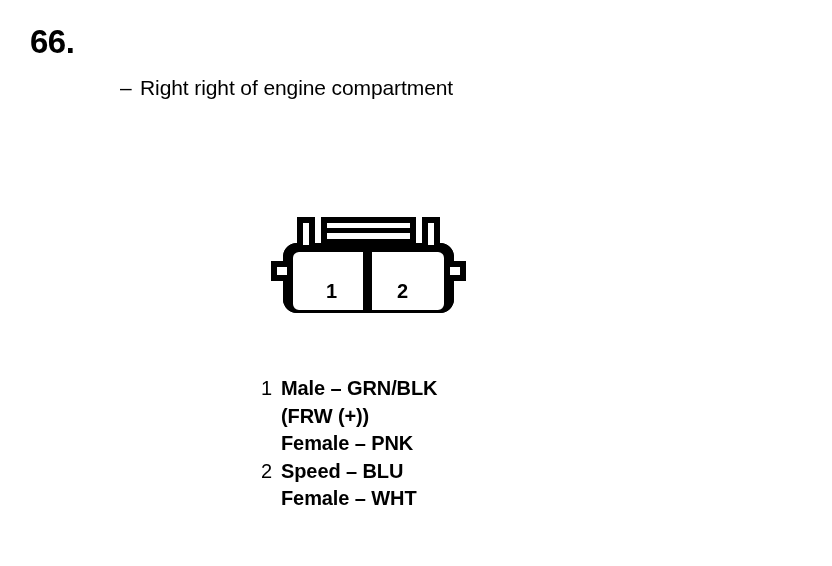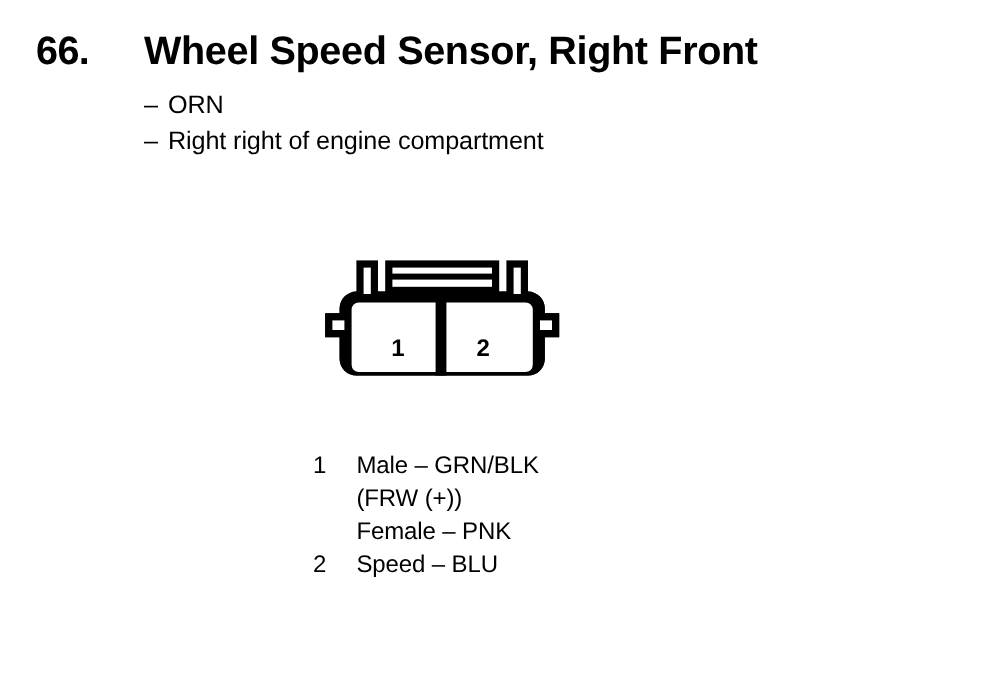--- a/index.html
+++ b/index.html
@@ -120,7 +120,6 @@
 
 <div class="header">
   <div class="entry-number">66.</div>
-  <div class="entry-title">Wheel Speed Sensor, Right Front</div>
 </div>
 
 <div class="bullets">

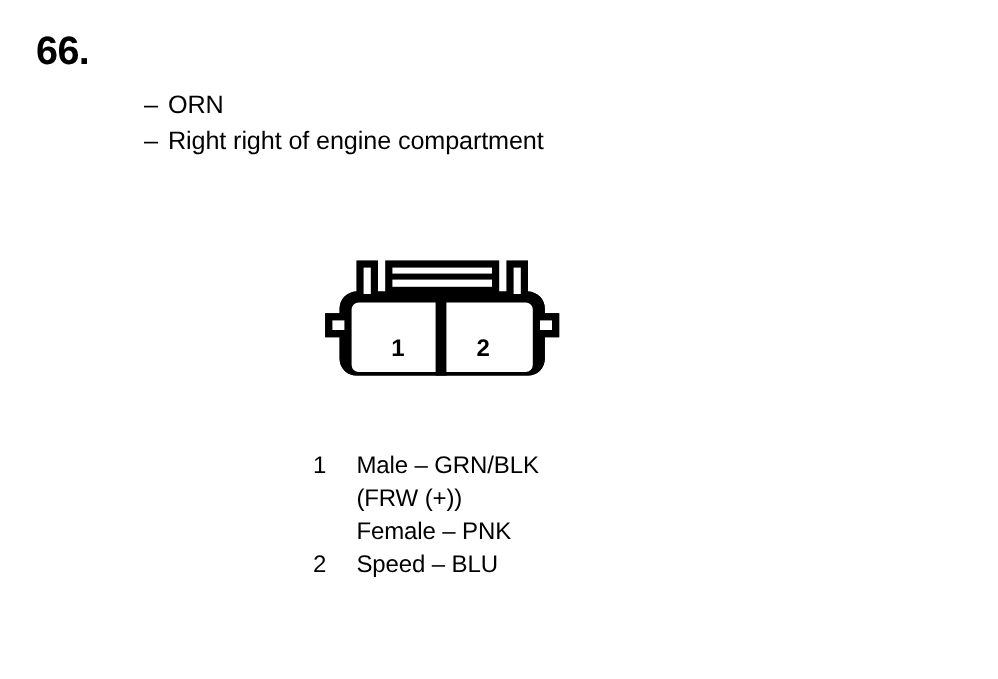--- a/index.html
+++ b/index.html
@@ -124,9 +124,6 @@
 
 <div class="bullets">
 
-  <div class="bullet-line">
-    <span class="bullet-dash">–</span><span>ORN</span>
-  </div>
 
   <div class="bullet-line">
     <span class="bullet-dash">–</span><span>Right right of engine compartment</span>

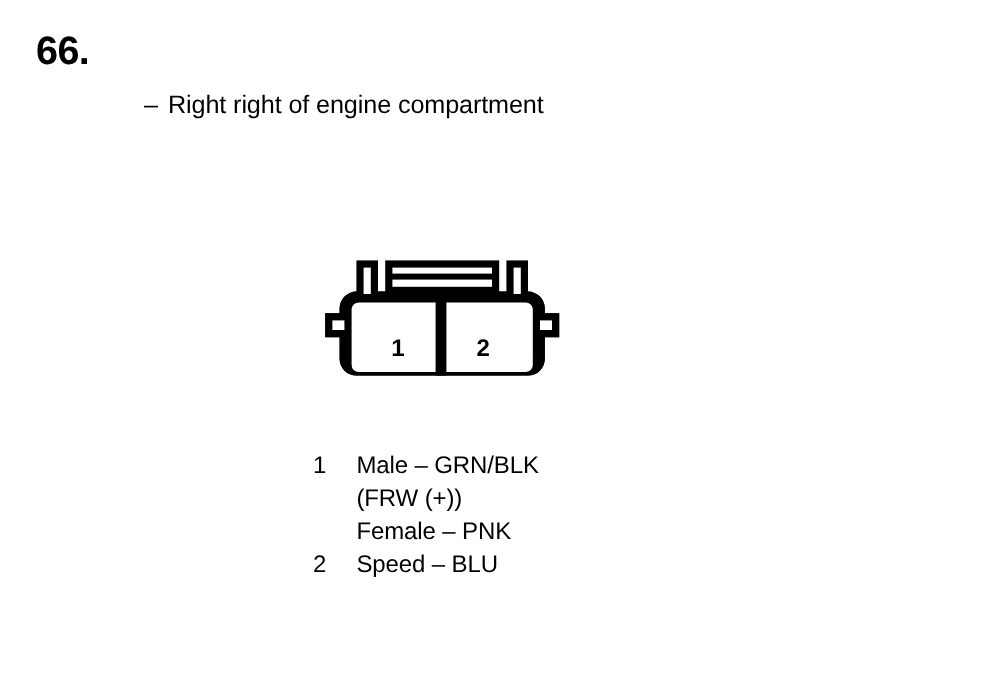--- a/index.html
+++ b/index.html
@@ -111,8 +111,9 @@
   }
   .legend-text {
     display: block;
-    margin-left: 47px;
+    margin-left: 31px;
     letter-spacing: -0.1px;
+    font-weight: bold;
   }
 </style>
 </head>

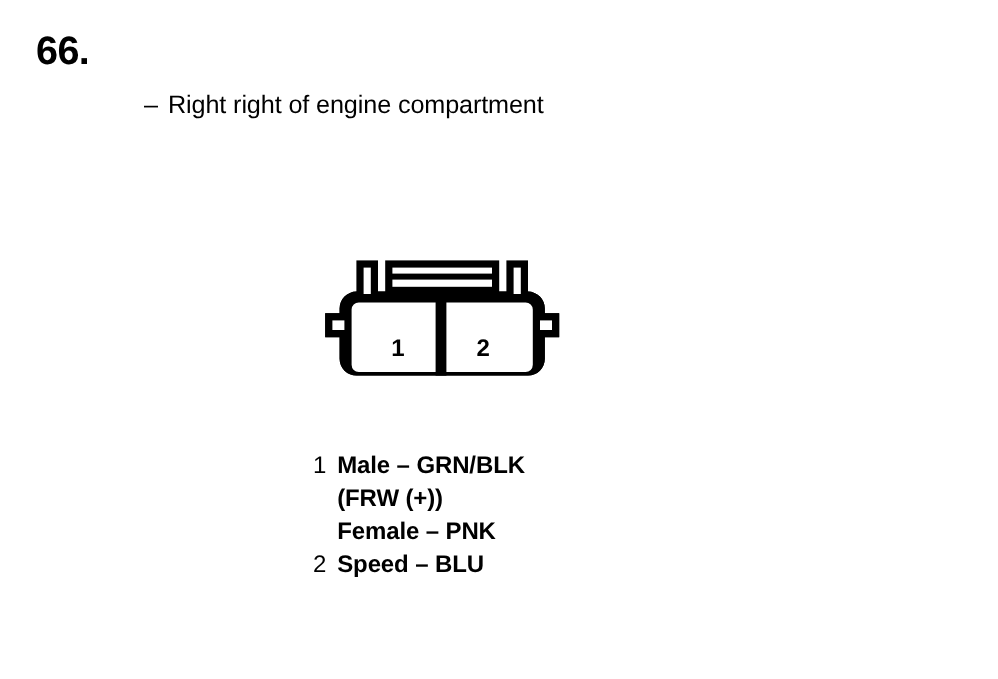--- a/index.html
+++ b/index.html
@@ -230,6 +230,9 @@
       <span class="legend-pin">2</span>
       <span class="legend-text">Speed – BLU</span>
     </div>
+    <div class="legend-row">
+      <span class="legend-text">Female – WHT</span>
+    </div>
   </div>
 
 </div>

